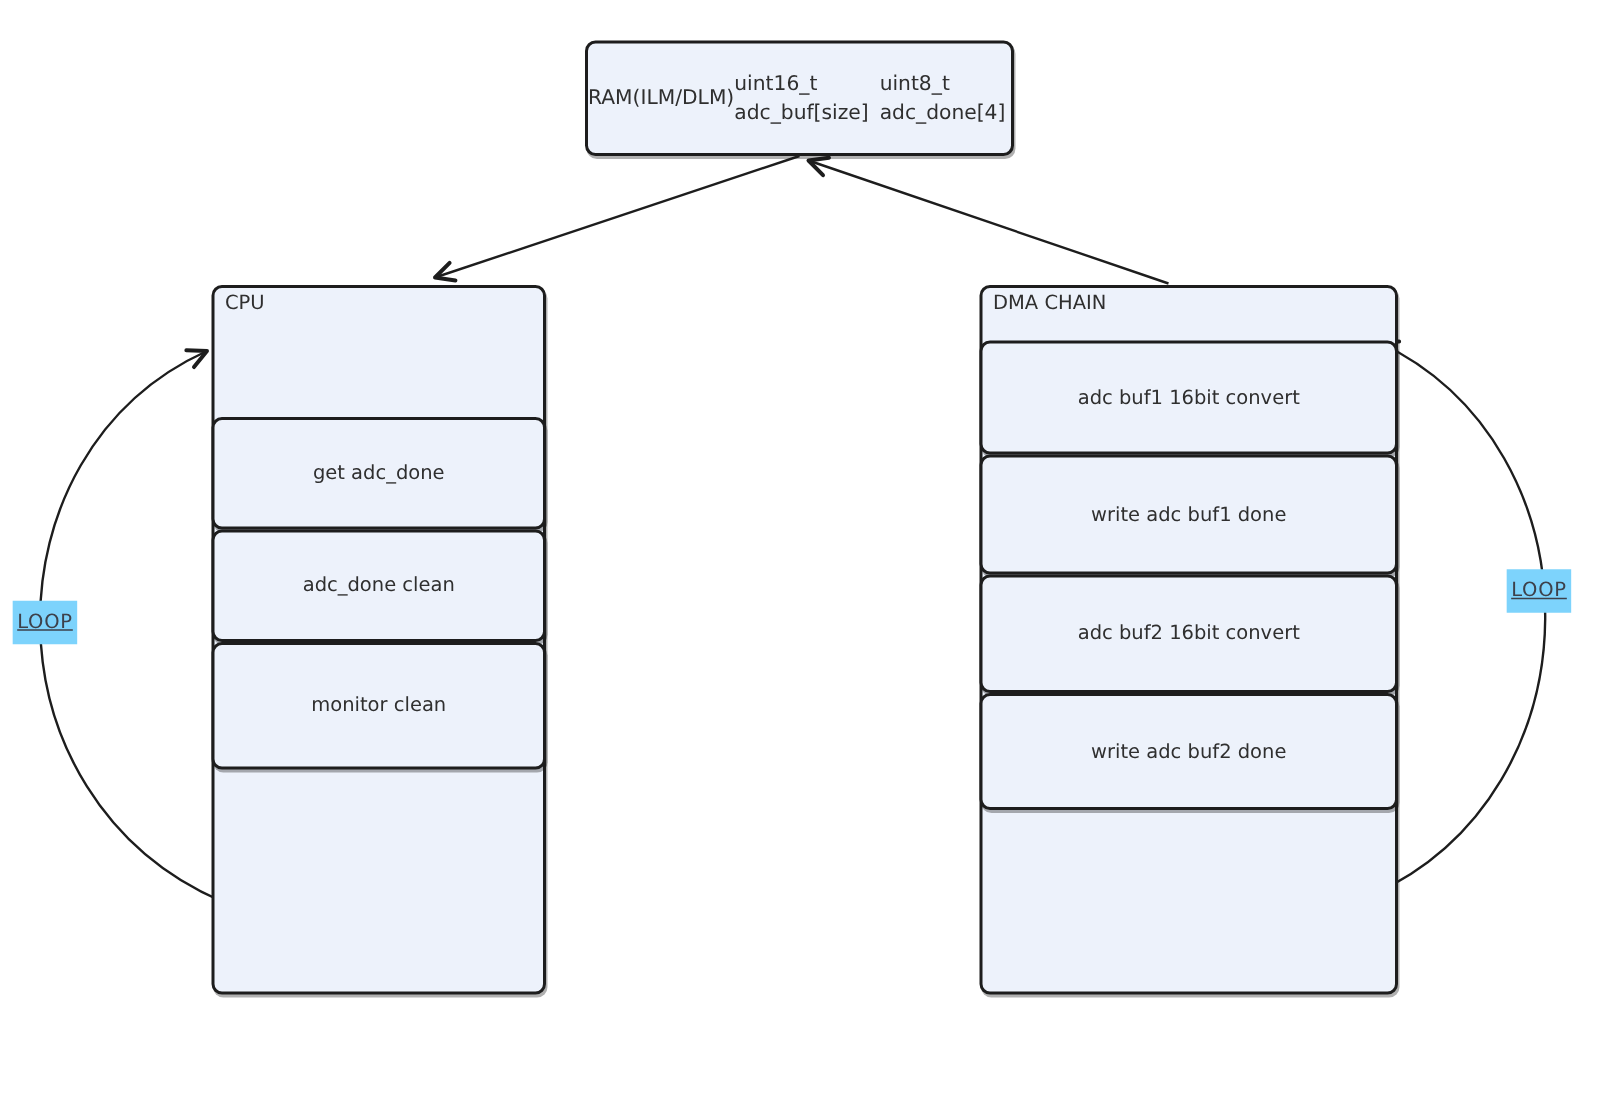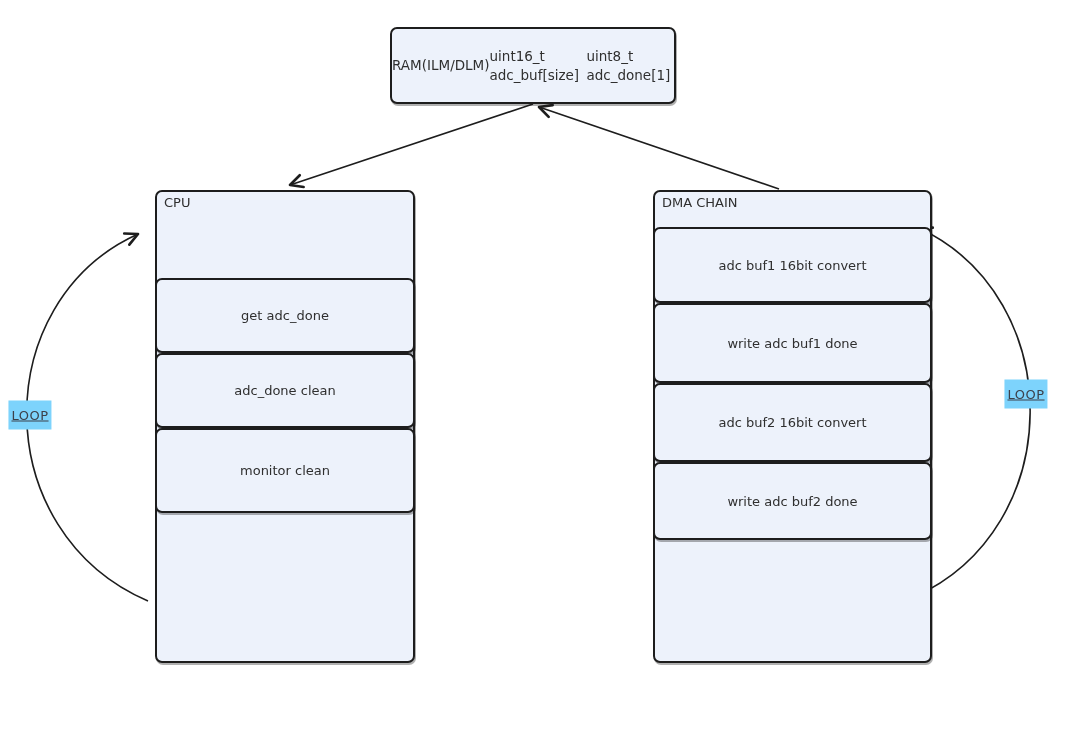--- a/index.html
+++ b/index.html
@@ -80,7 +80,7 @@
   <div class="node" id="ram-node">
     <span>RAM(ILM/DLM)</span>
     <span>uint16_t adc_buf[size]</span>
-    <span>uint8_t adc_done[1]</span>
+    <span>uint8_t adc_done[4]</span>
   </div>
 
   <div class="node" id="cpu-node">

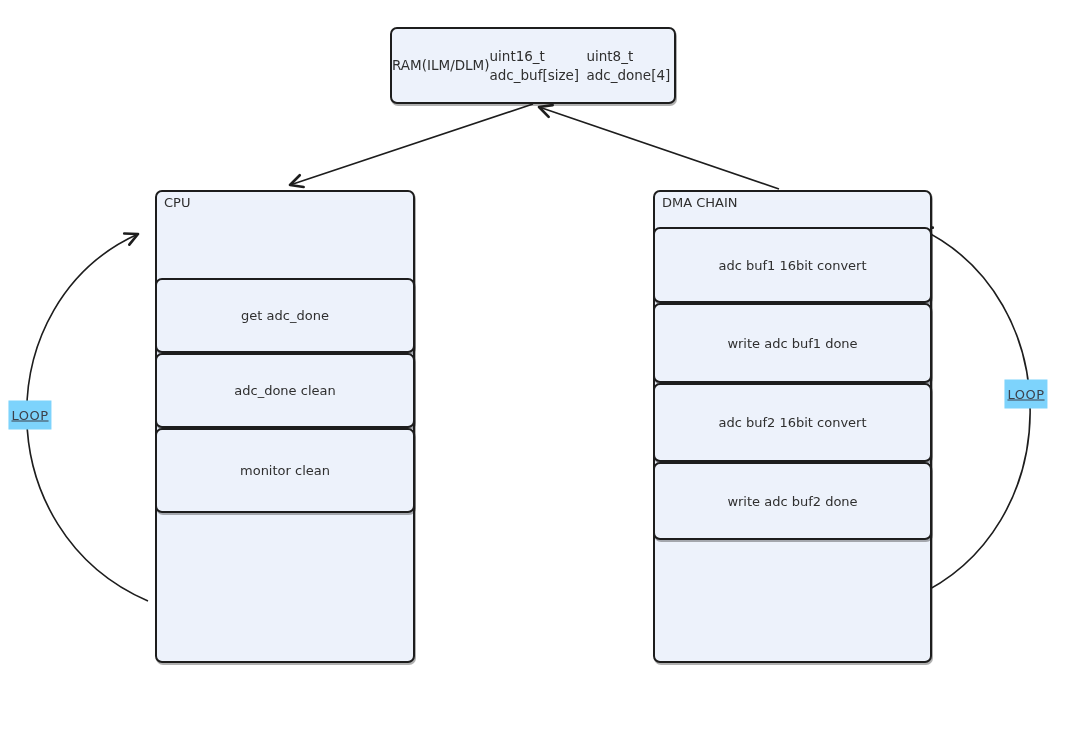--- a/index.html
+++ b/index.html
@@ -43,7 +43,7 @@
     display:flex; flex-direction:row; align-items:center; justify-content:center;
     font-size:13.5px; line-height:19px;
   }
-  #cpu-node { left:155px; top:190px; width:260px; height:473px; }
+  #cpu-node { left:141px; top:190px; width:223px; height:473px; }
   #dma-node { left:653px; top:190px; width:279px; height:473px; }
 
   .loop-label {

